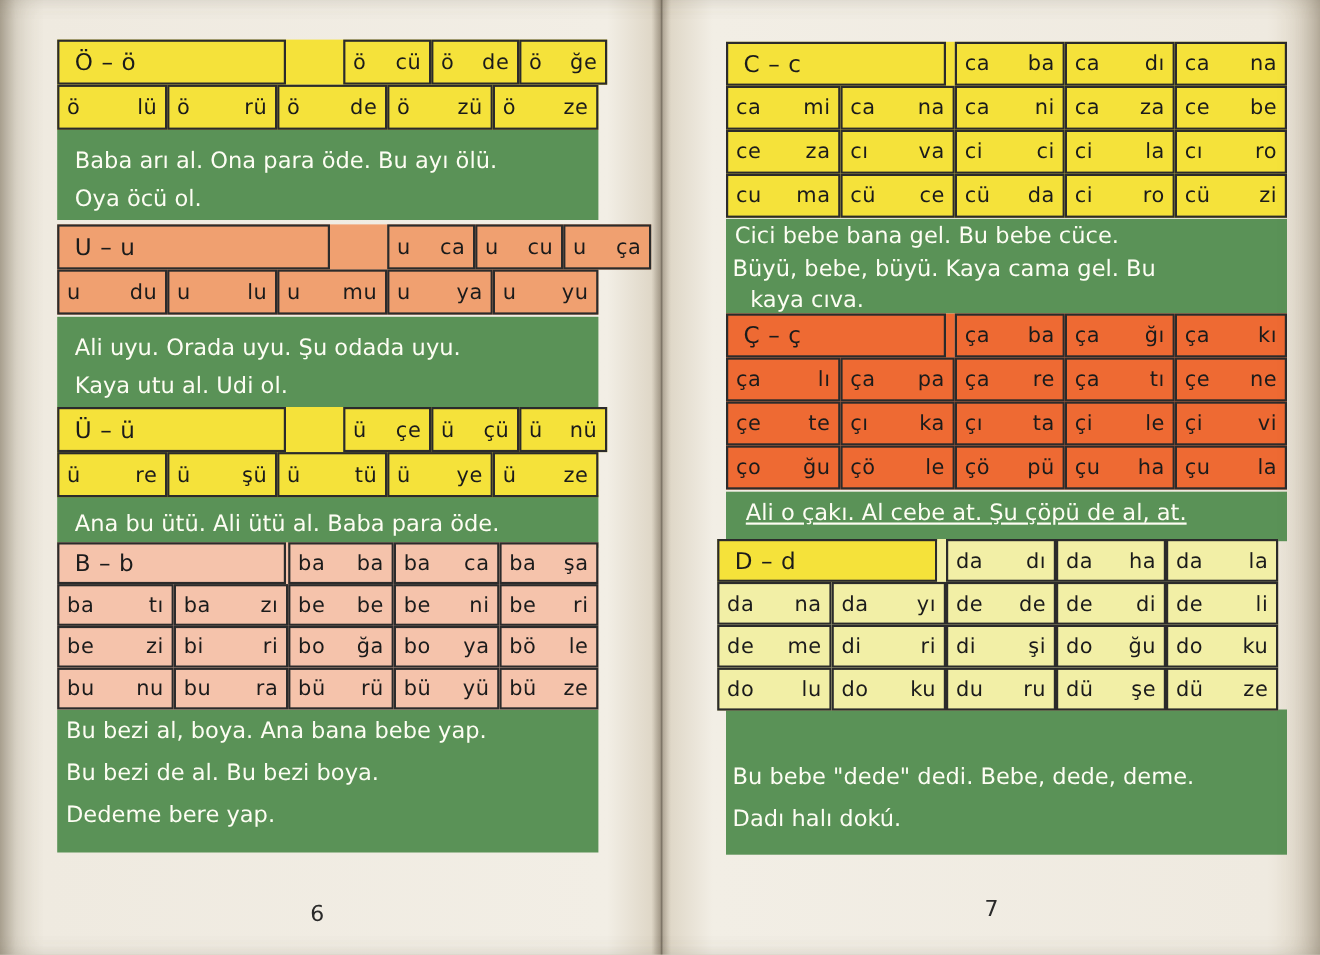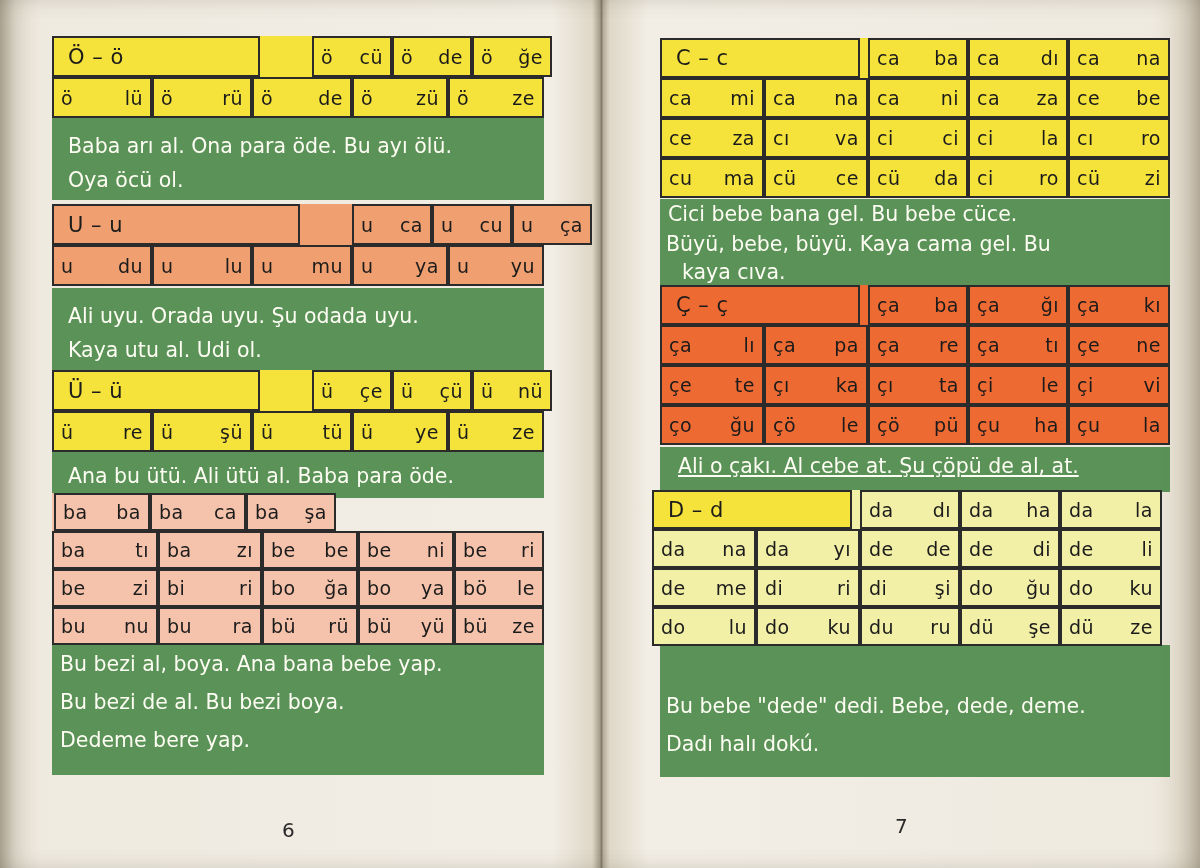--- a/index.html
+++ b/index.html
@@ -227,6 +227,9 @@
 
     <div class="block p" style="left:52px;top:493px;">
       <div class="row">
+        <div class="cell head" style="width:208px;height:38px;">
+            <span>B – b</span>
+          </div>
         <div class="cell blank" style="width:2px;height:38px;"></div>
         <div class="cell pair" style="width:96px;height:38px;">
             <span>ba</span>

